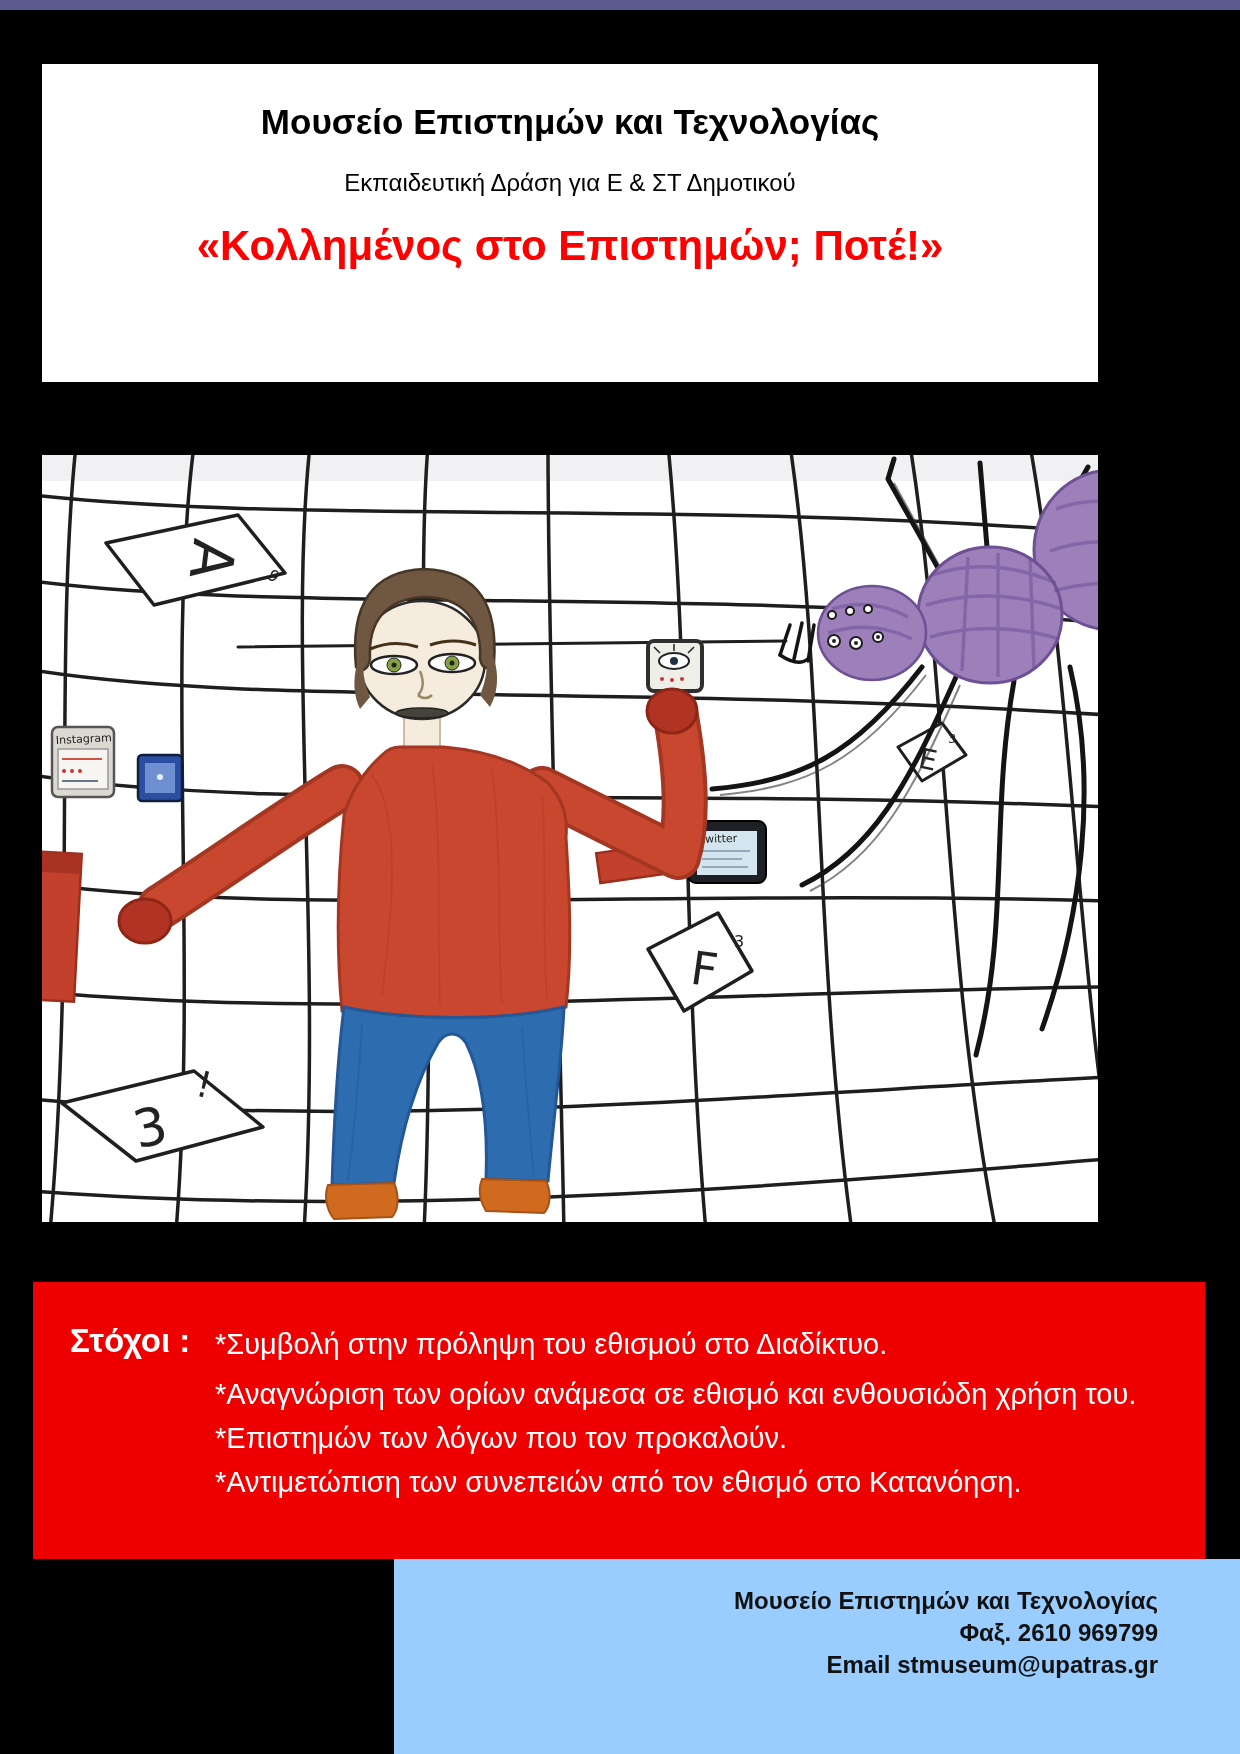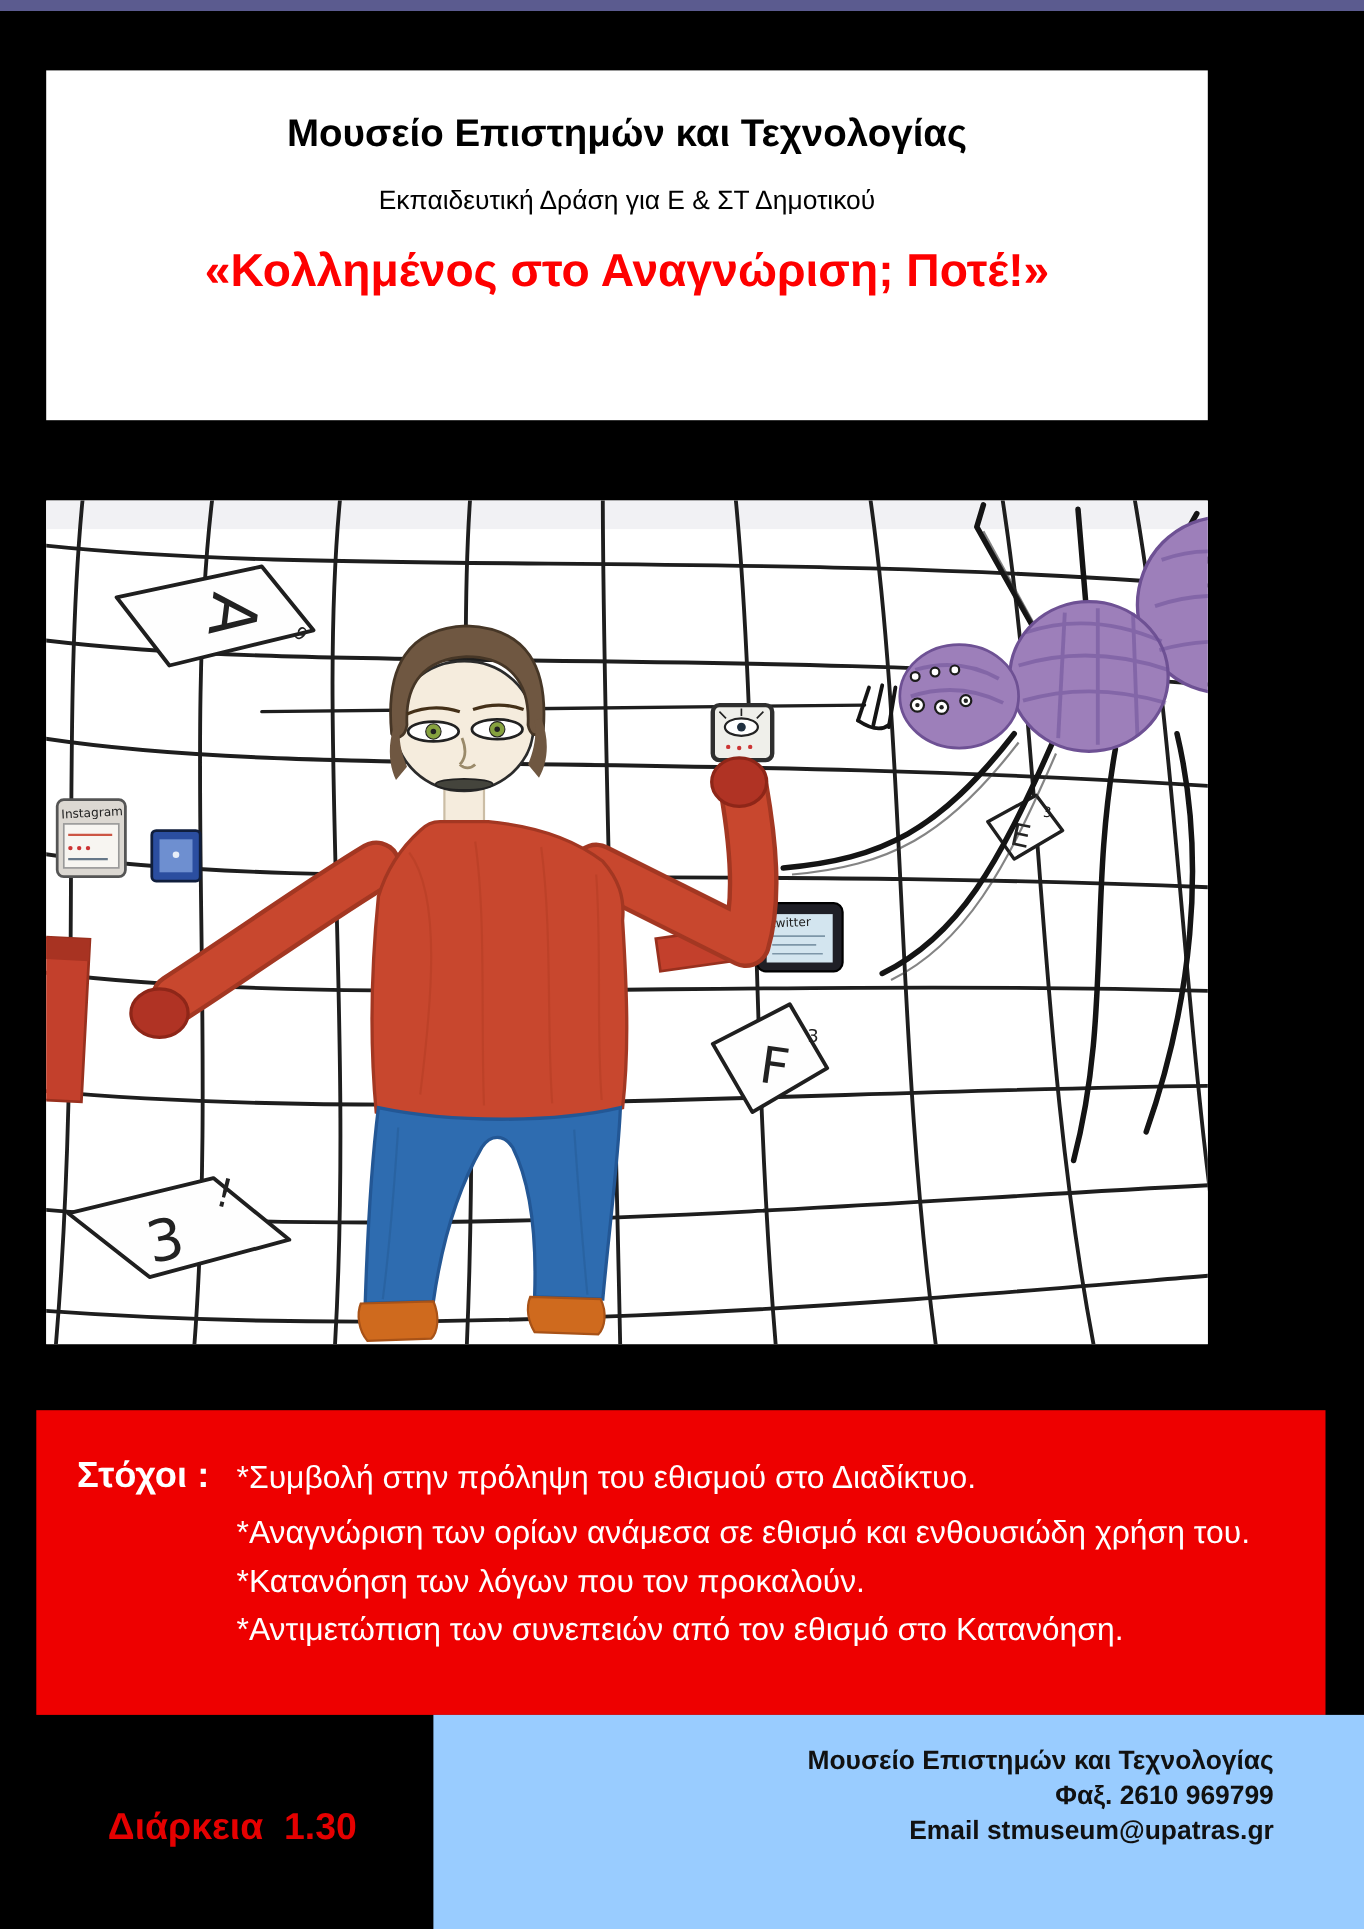--- a/index.html
+++ b/index.html
@@ -45,7 +45,7 @@
   <section class="header-card">
     <h1 class="title-line">Μουσείο Επιστημών και Τεχνολογίας</h1>
     <div class="subtitle">Εκπαιδευτική Δράση για Ε &amp; ΣΤ Δημοτικού</div>
-    <div class="event-title">«Κολλημένος στο Αναγνώριση; Ποτέ!»</div>
+    <div class="event-title">«Κολλημένος στο Επιστημών; Ποτέ!»</div>
   </section>
 
   <div class="artwork">

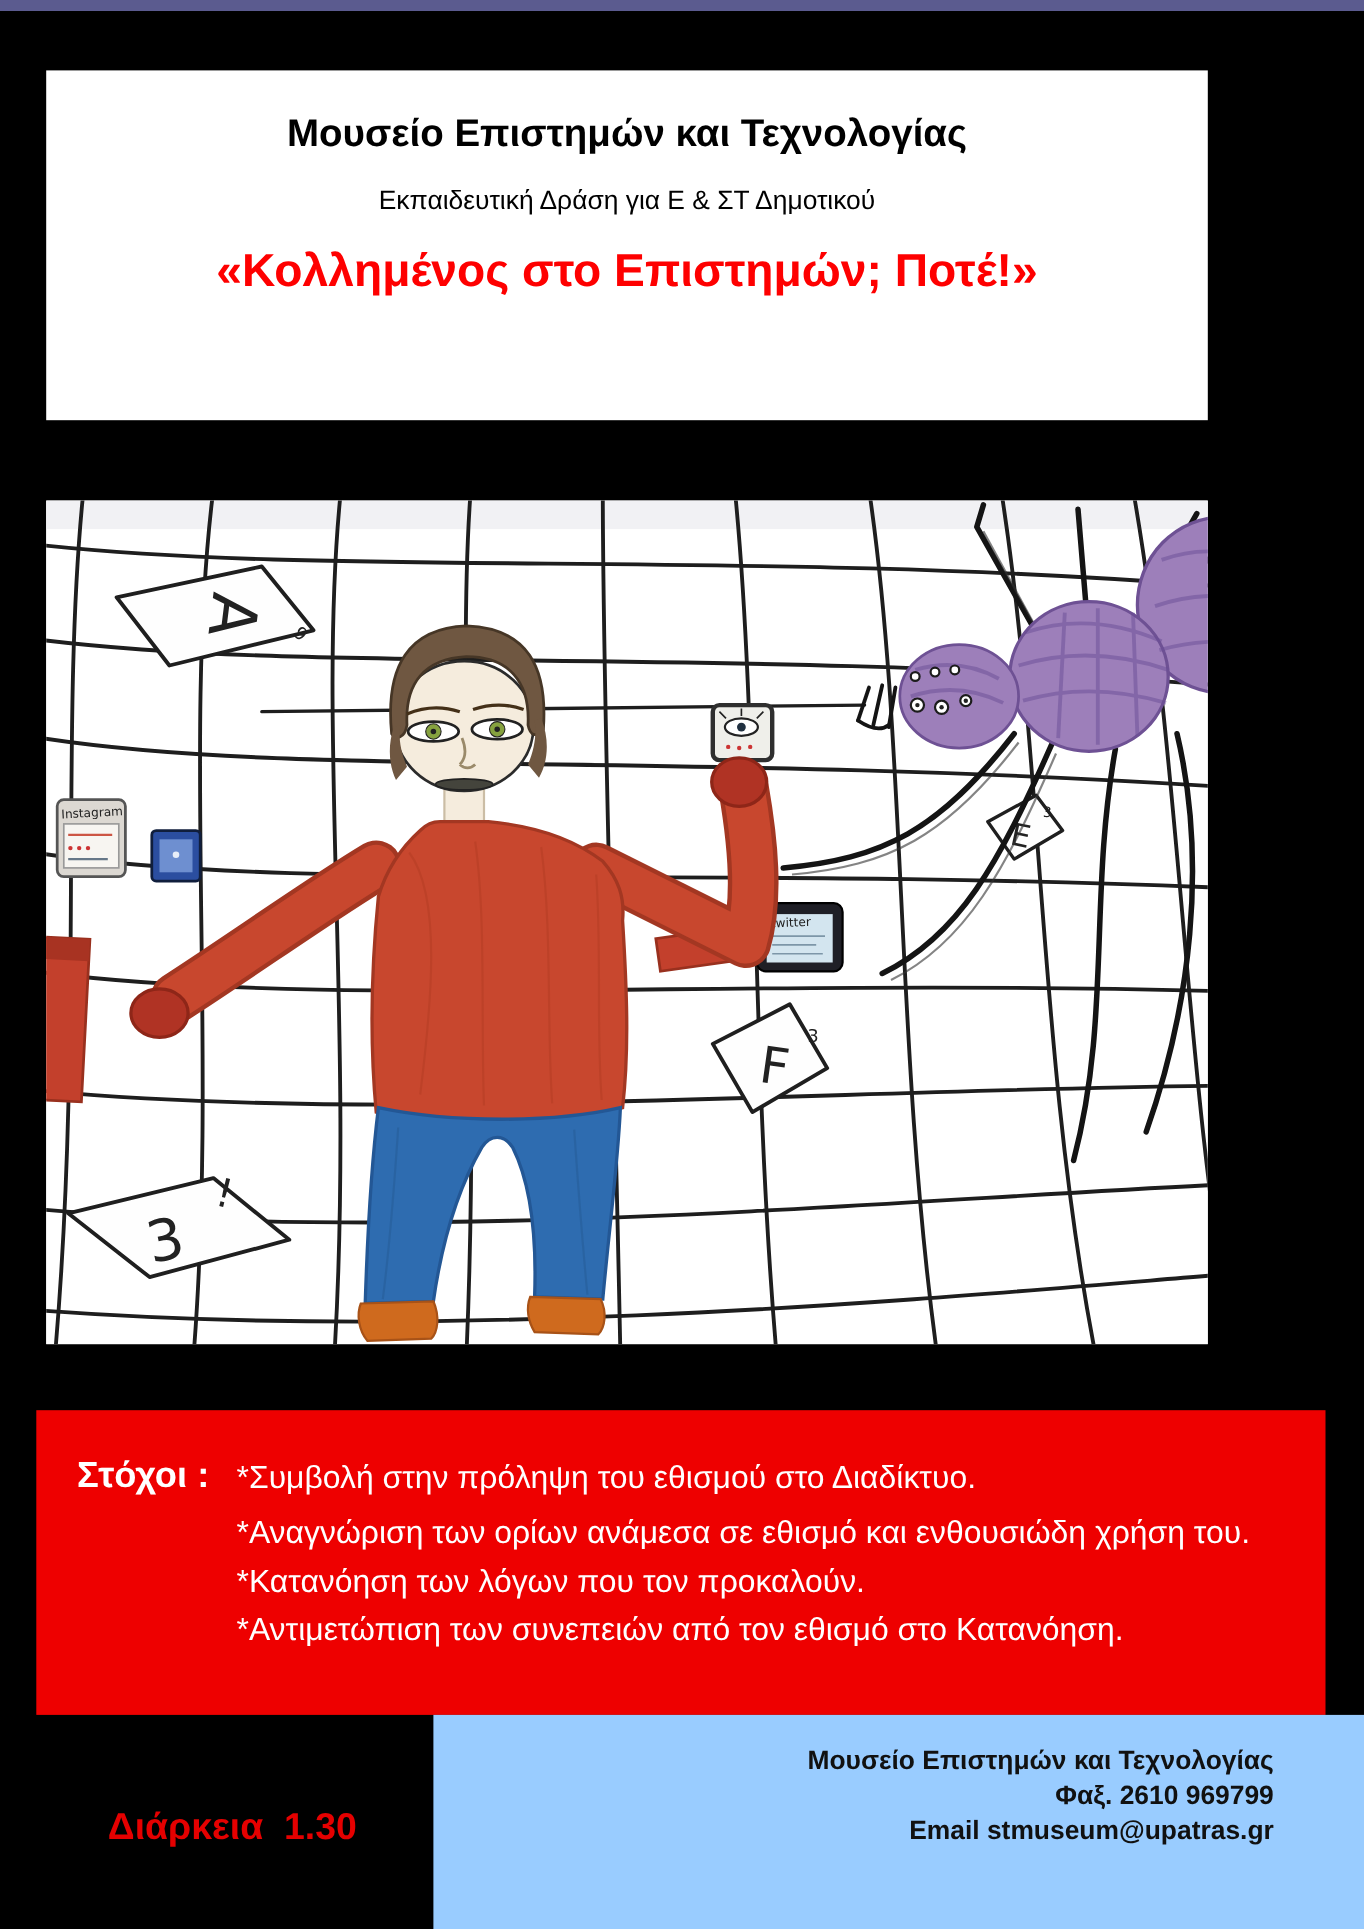--- a/index.html
+++ b/index.html
@@ -261,7 +261,7 @@
     <div class="goals-list">
       <div class="goals-item first">*Συμβολή στην πρόληψη του εθισμού στο Διαδίκτυο.</div>
       <div class="goals-item">*Αναγνώριση των ορίων ανάμεσα σε εθισμό και ενθουσιώδη χρήση του.</div>
-      <div class="goals-item">*Κατανόηση των λόγων που τον προκαλούν.</div>
+      <div class="goals-item">*Επιστημών των λόγων που τον προκαλούν.</div>
       <div class="goals-item">*Αντιμετώπιση των συνεπειών από τον εθισμό στο Κατανόηση.</div>
     </div>
   </section>

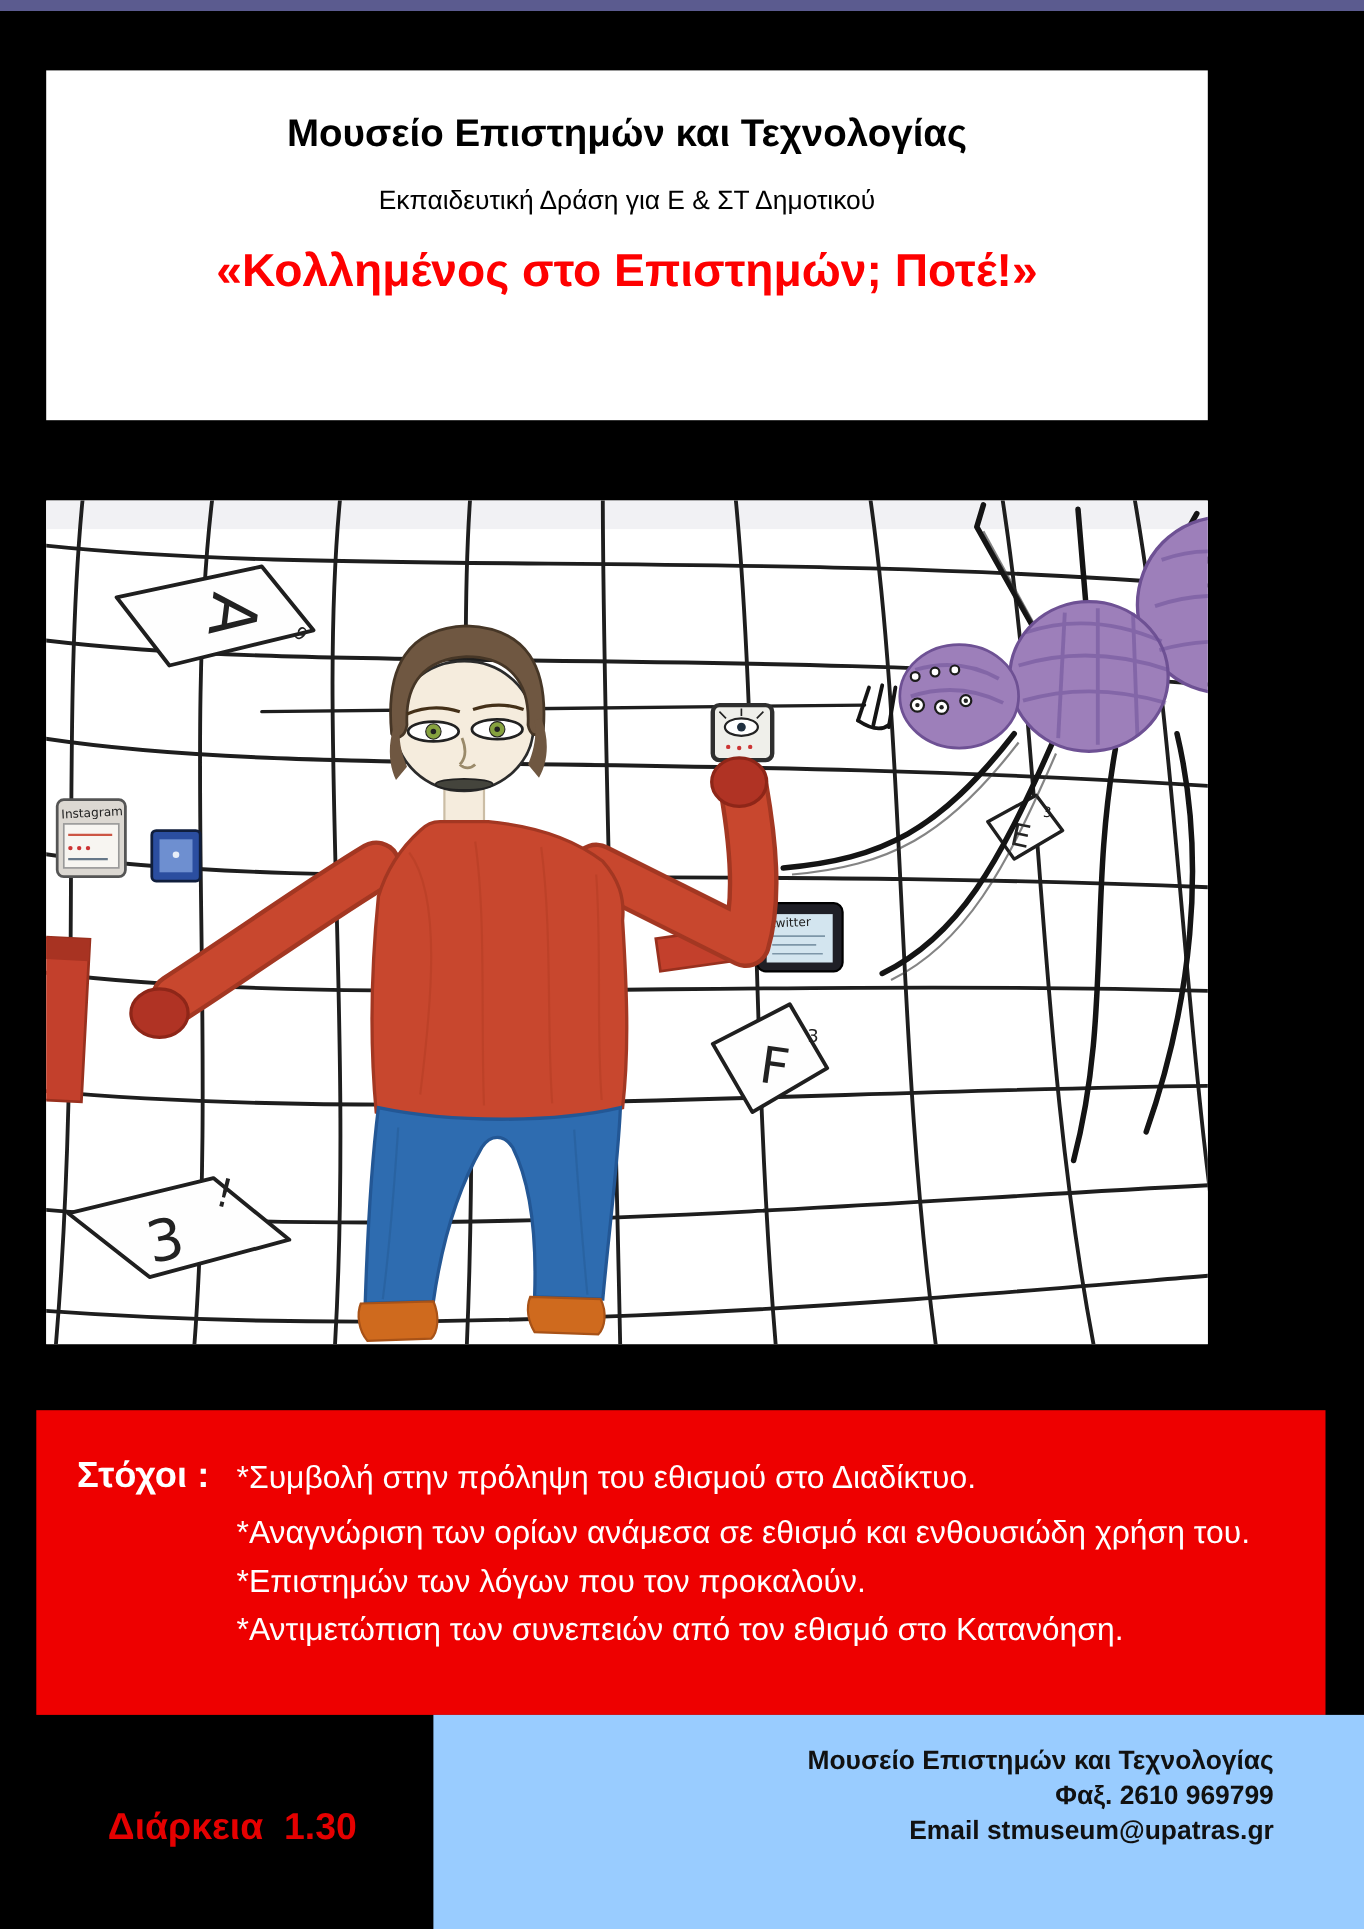--- a/index.html
+++ b/index.html
@@ -266,7 +266,6 @@
     </div>
   </section>
 
-  <div class="duration">Διάρκεια  1.30</div>
 
   <section class="contact-box">
     <div class="contact-line">Μουσείο Επιστημών και Τεχνολογίας</div>

